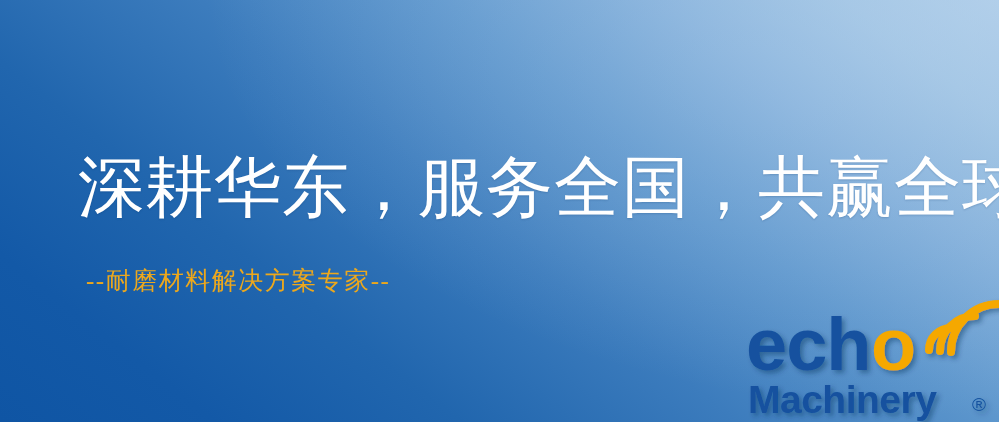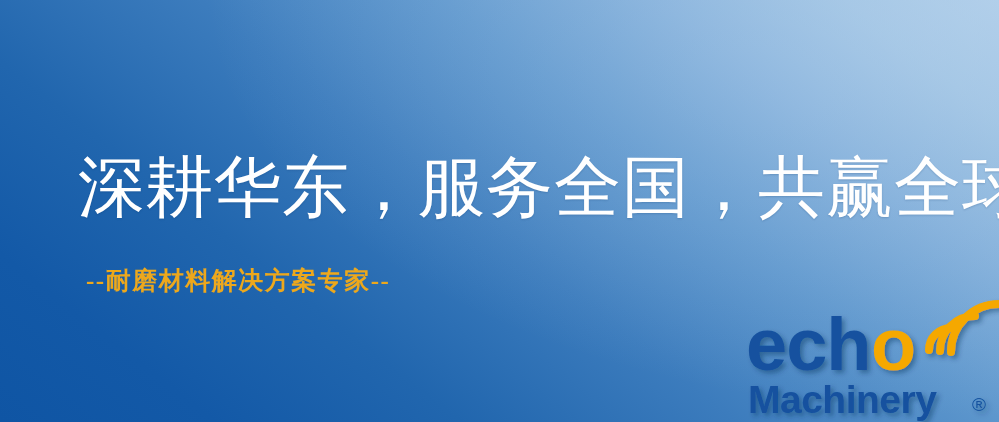--- a/index.html
+++ b/index.html
@@ -77,7 +77,6 @@
     color: #eda81c;
     letter-spacing: 1.5px;
     white-space: nowrap;
-    font-weight: bold;
   }
 
   

